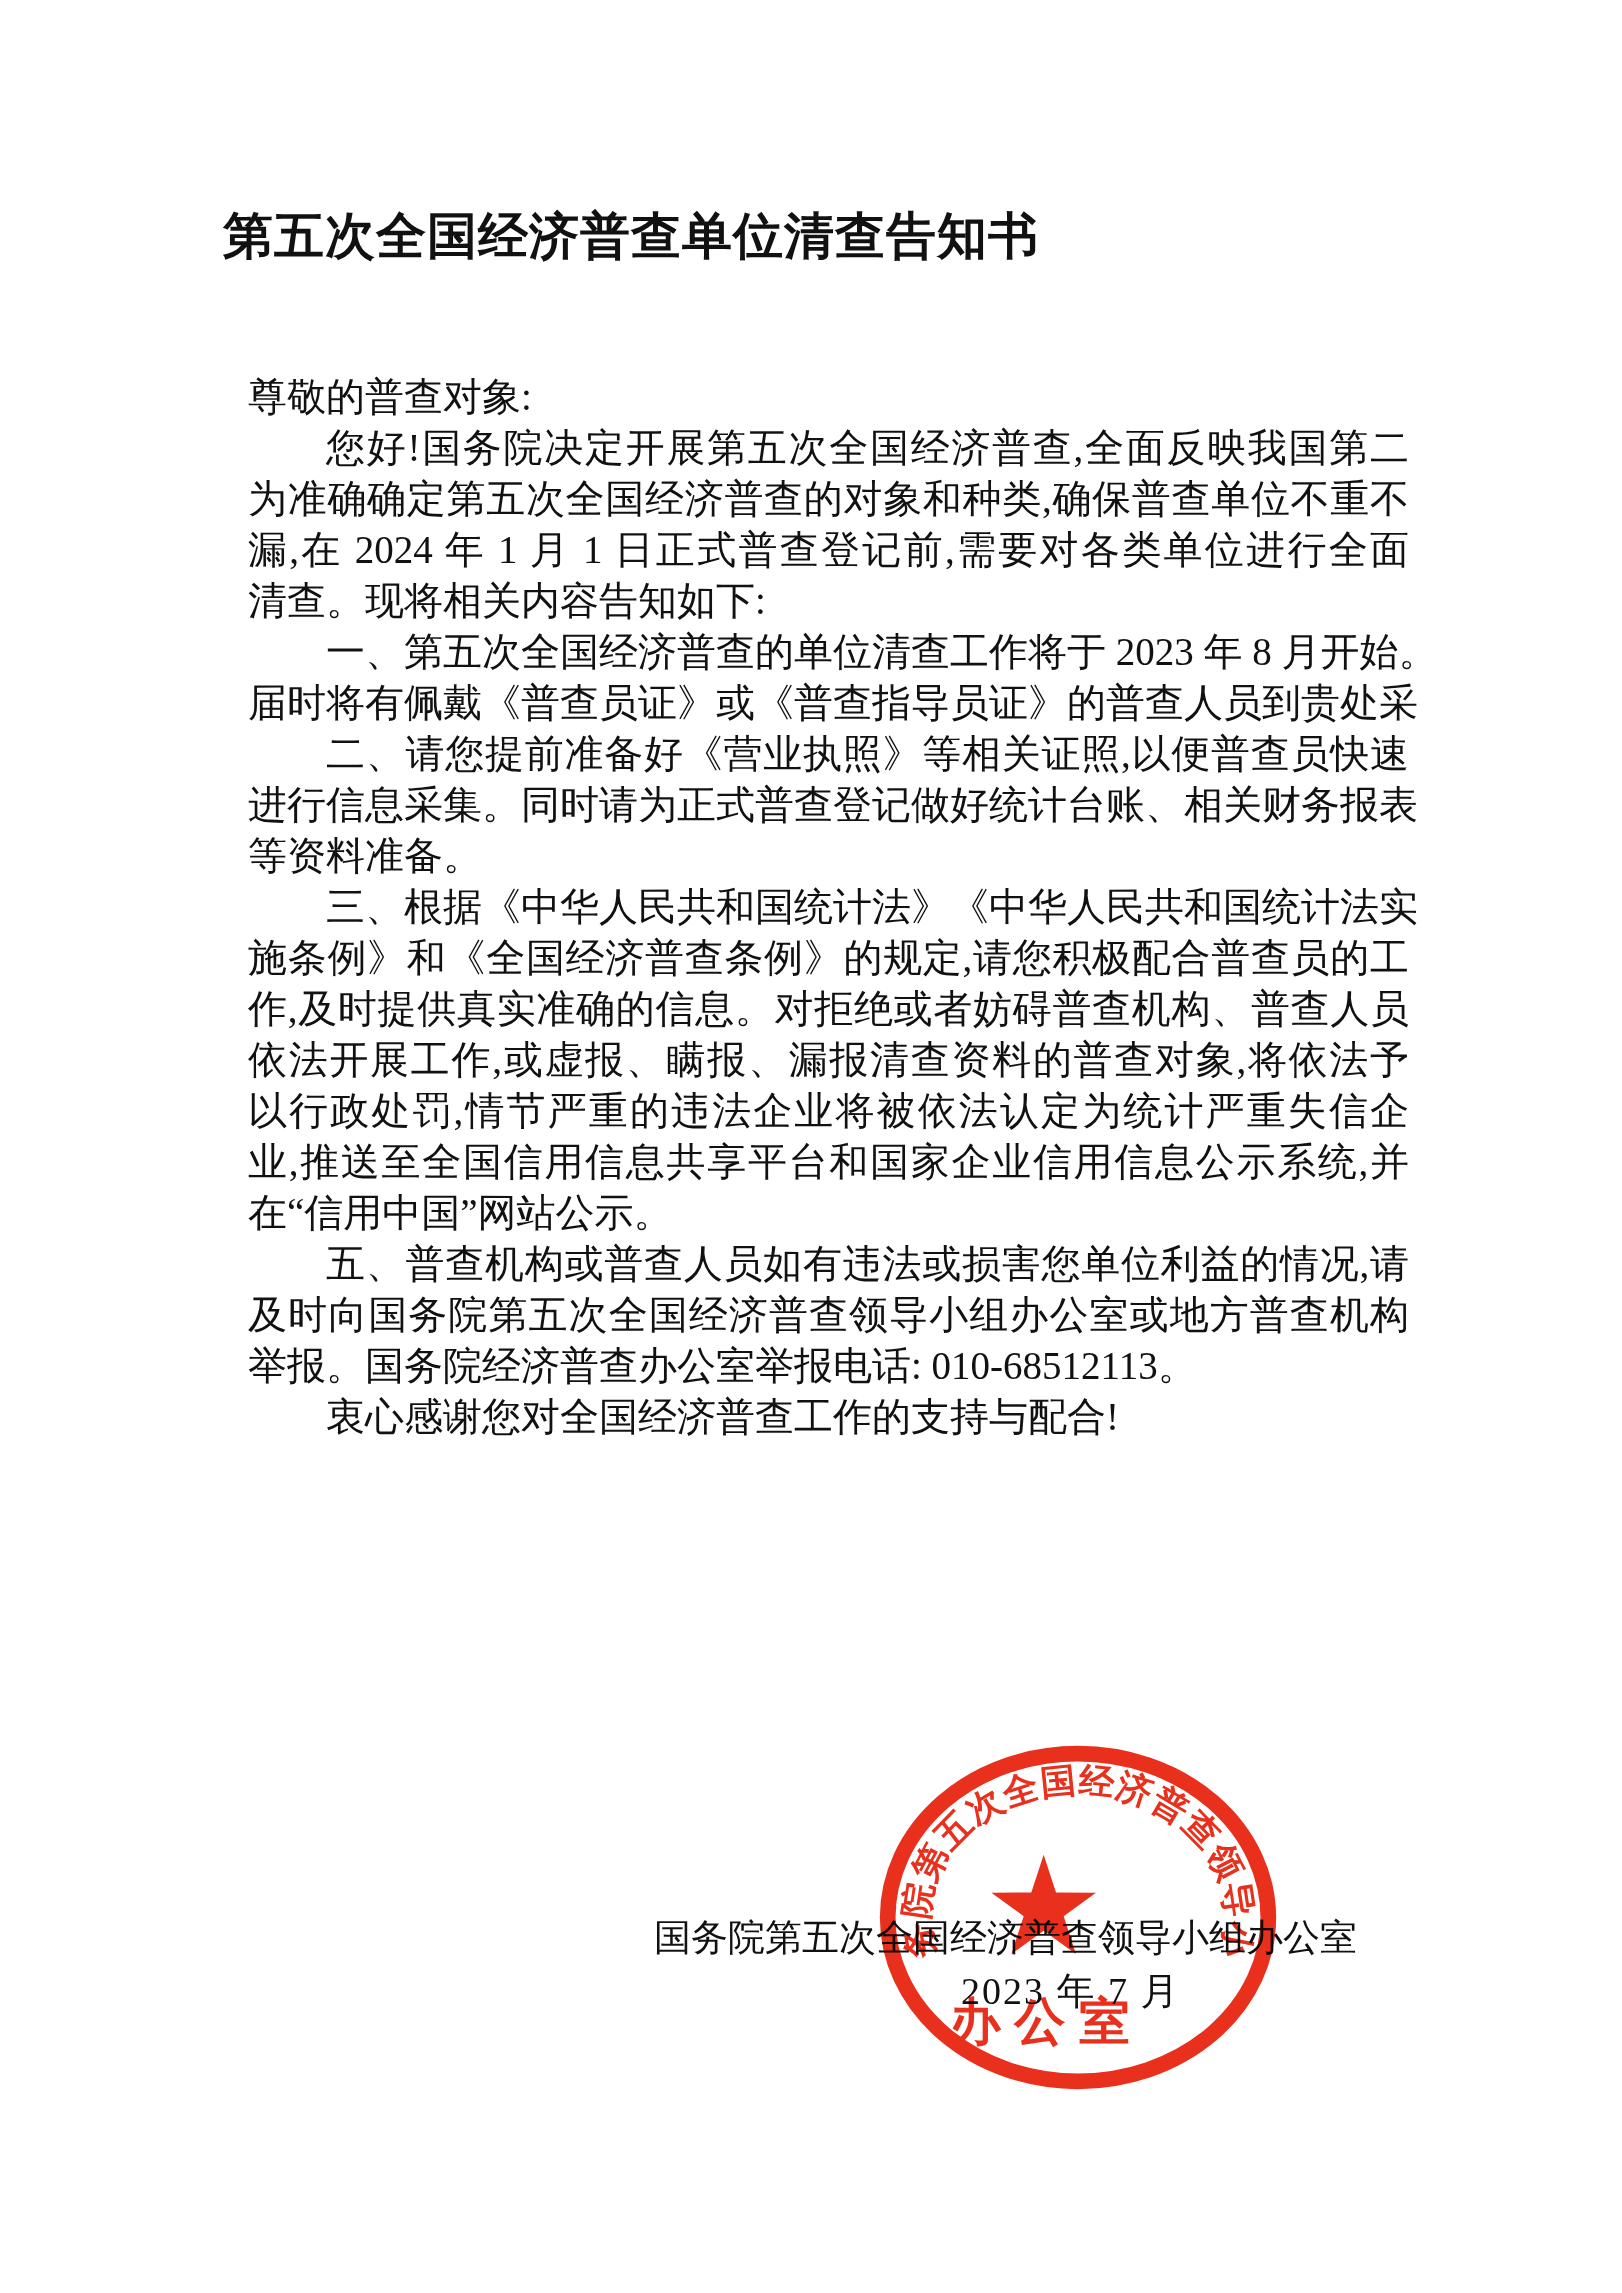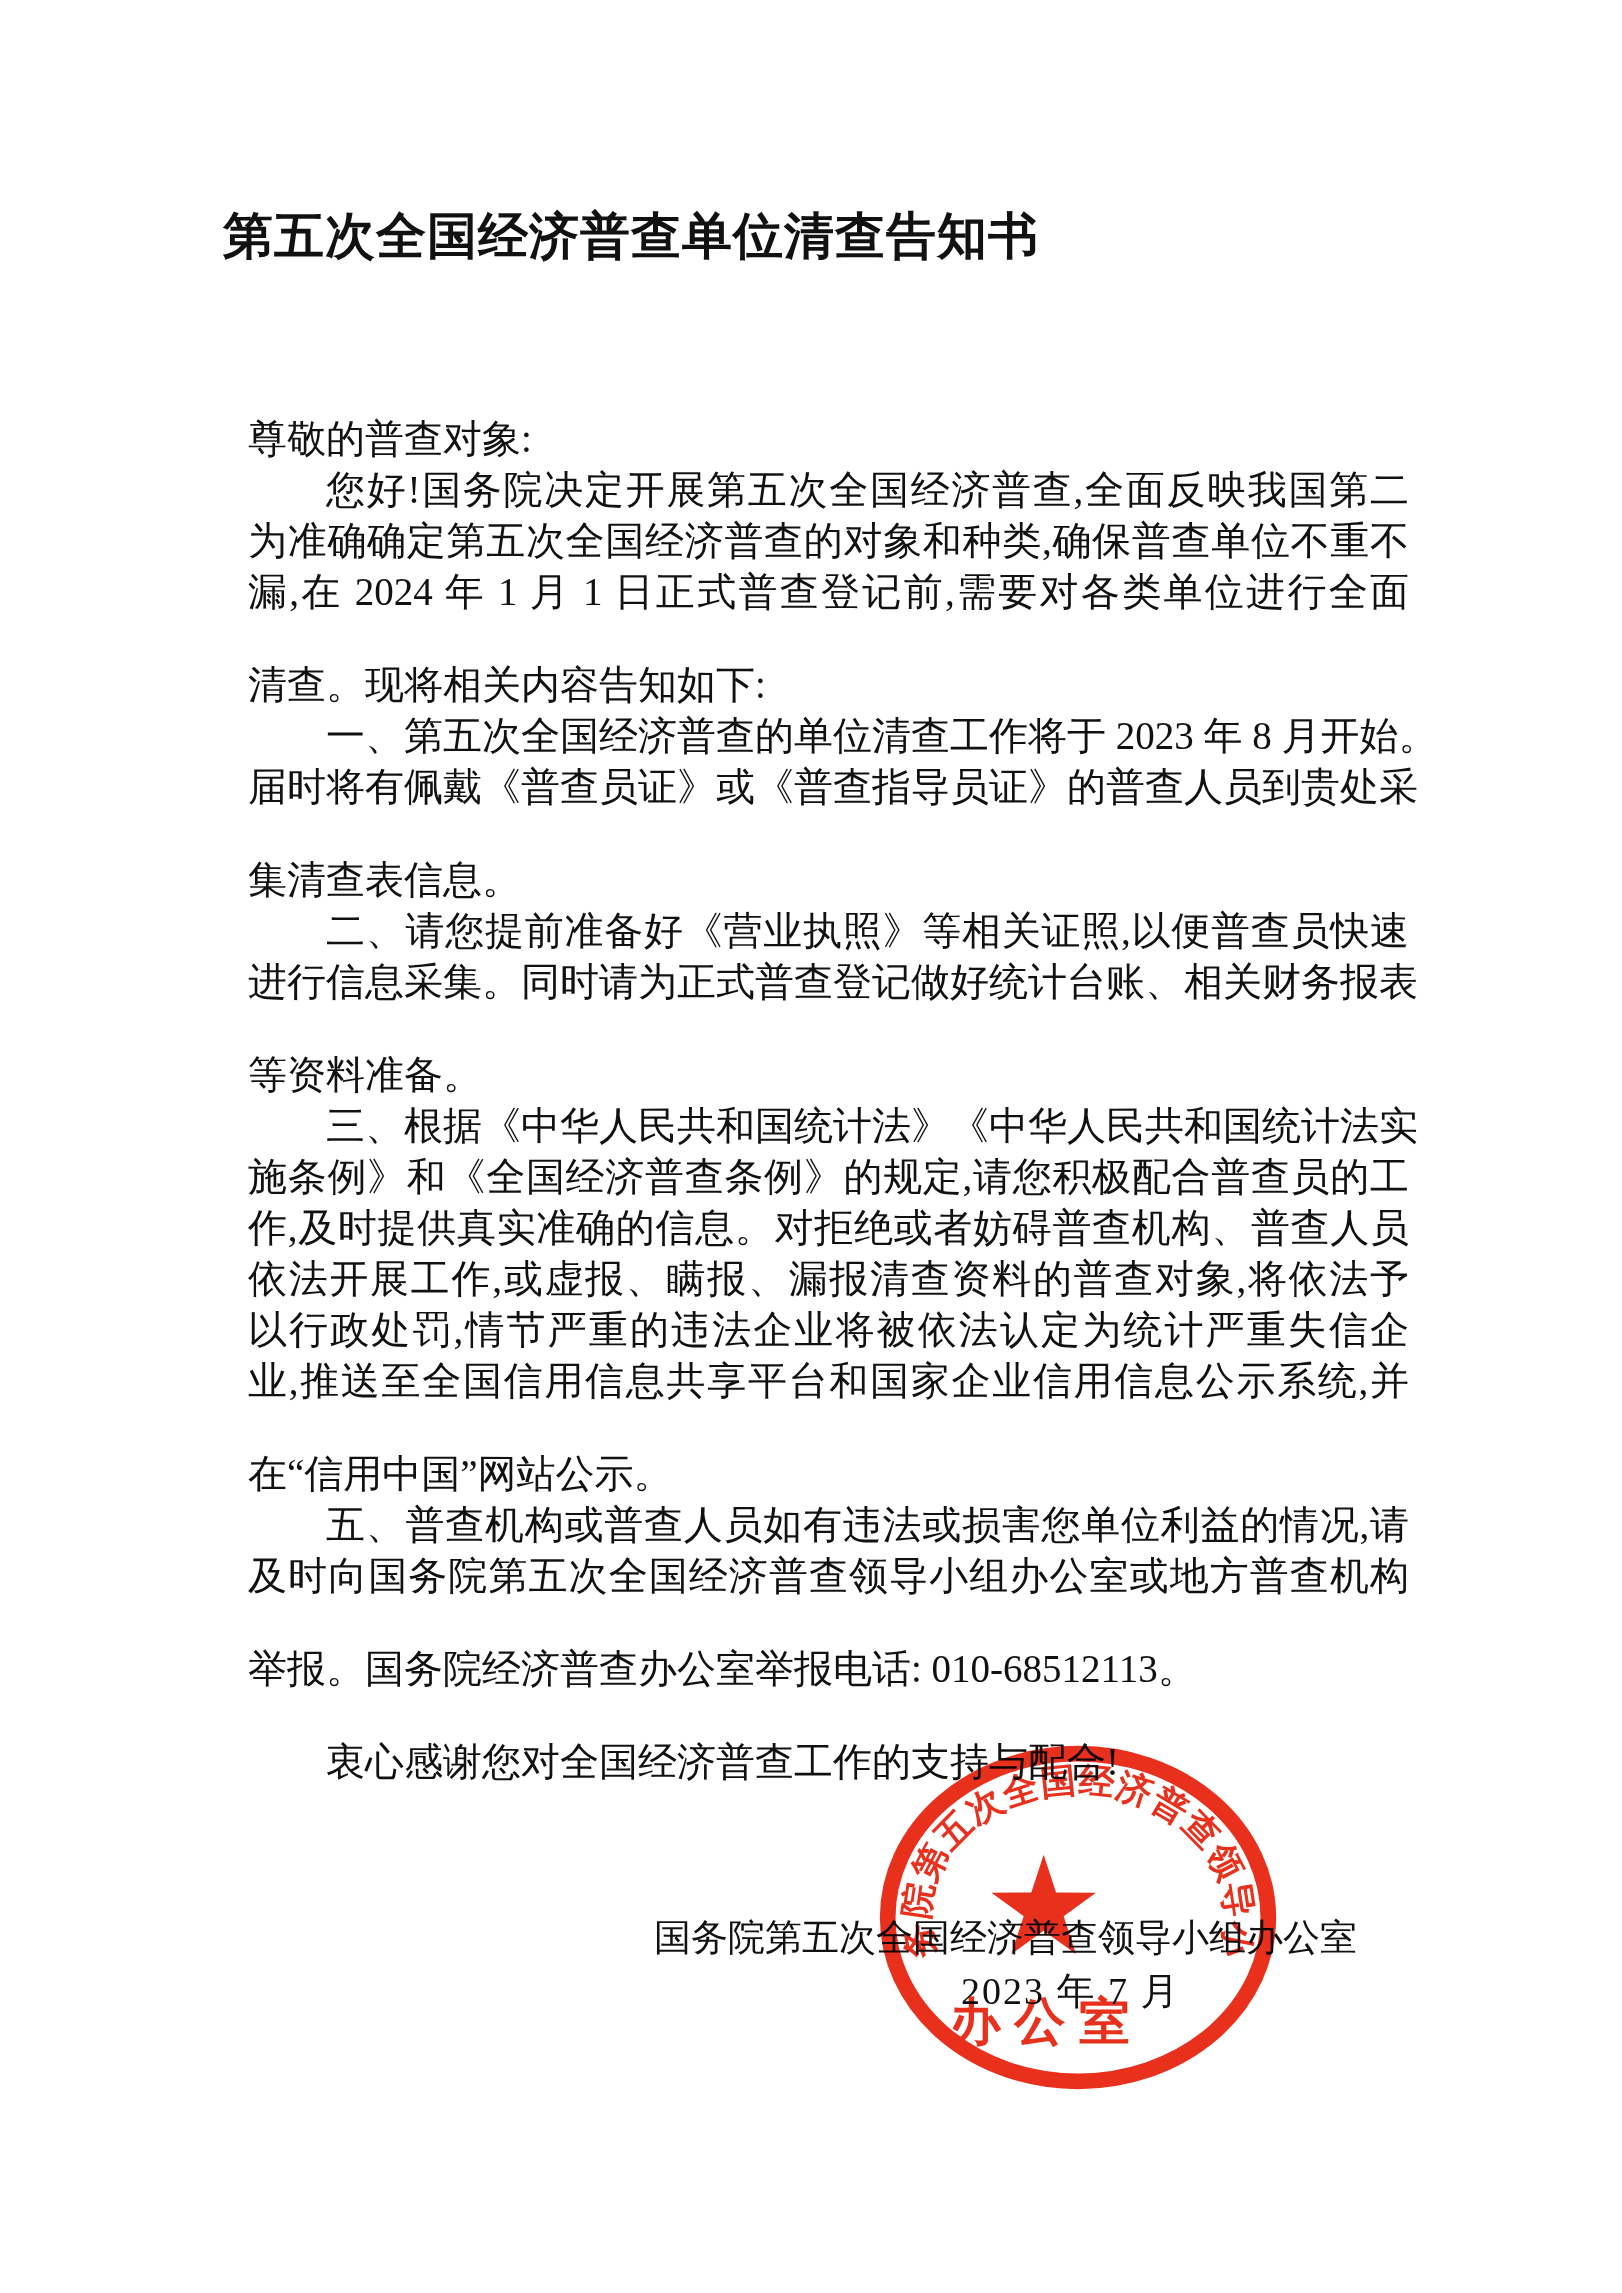--- a/index.html
+++ b/index.html
@@ -40,7 +40,7 @@
     text-align: justify;
     text-align-last: justify;
   }
-  .line:last-child { text-align-last: left; margin-top: 42px; }
+  .line:last-child { text-align-last: left; }
   .para.indent .line:first-child { text-indent: 2em; }
   .sig-org {
     position: absolute;

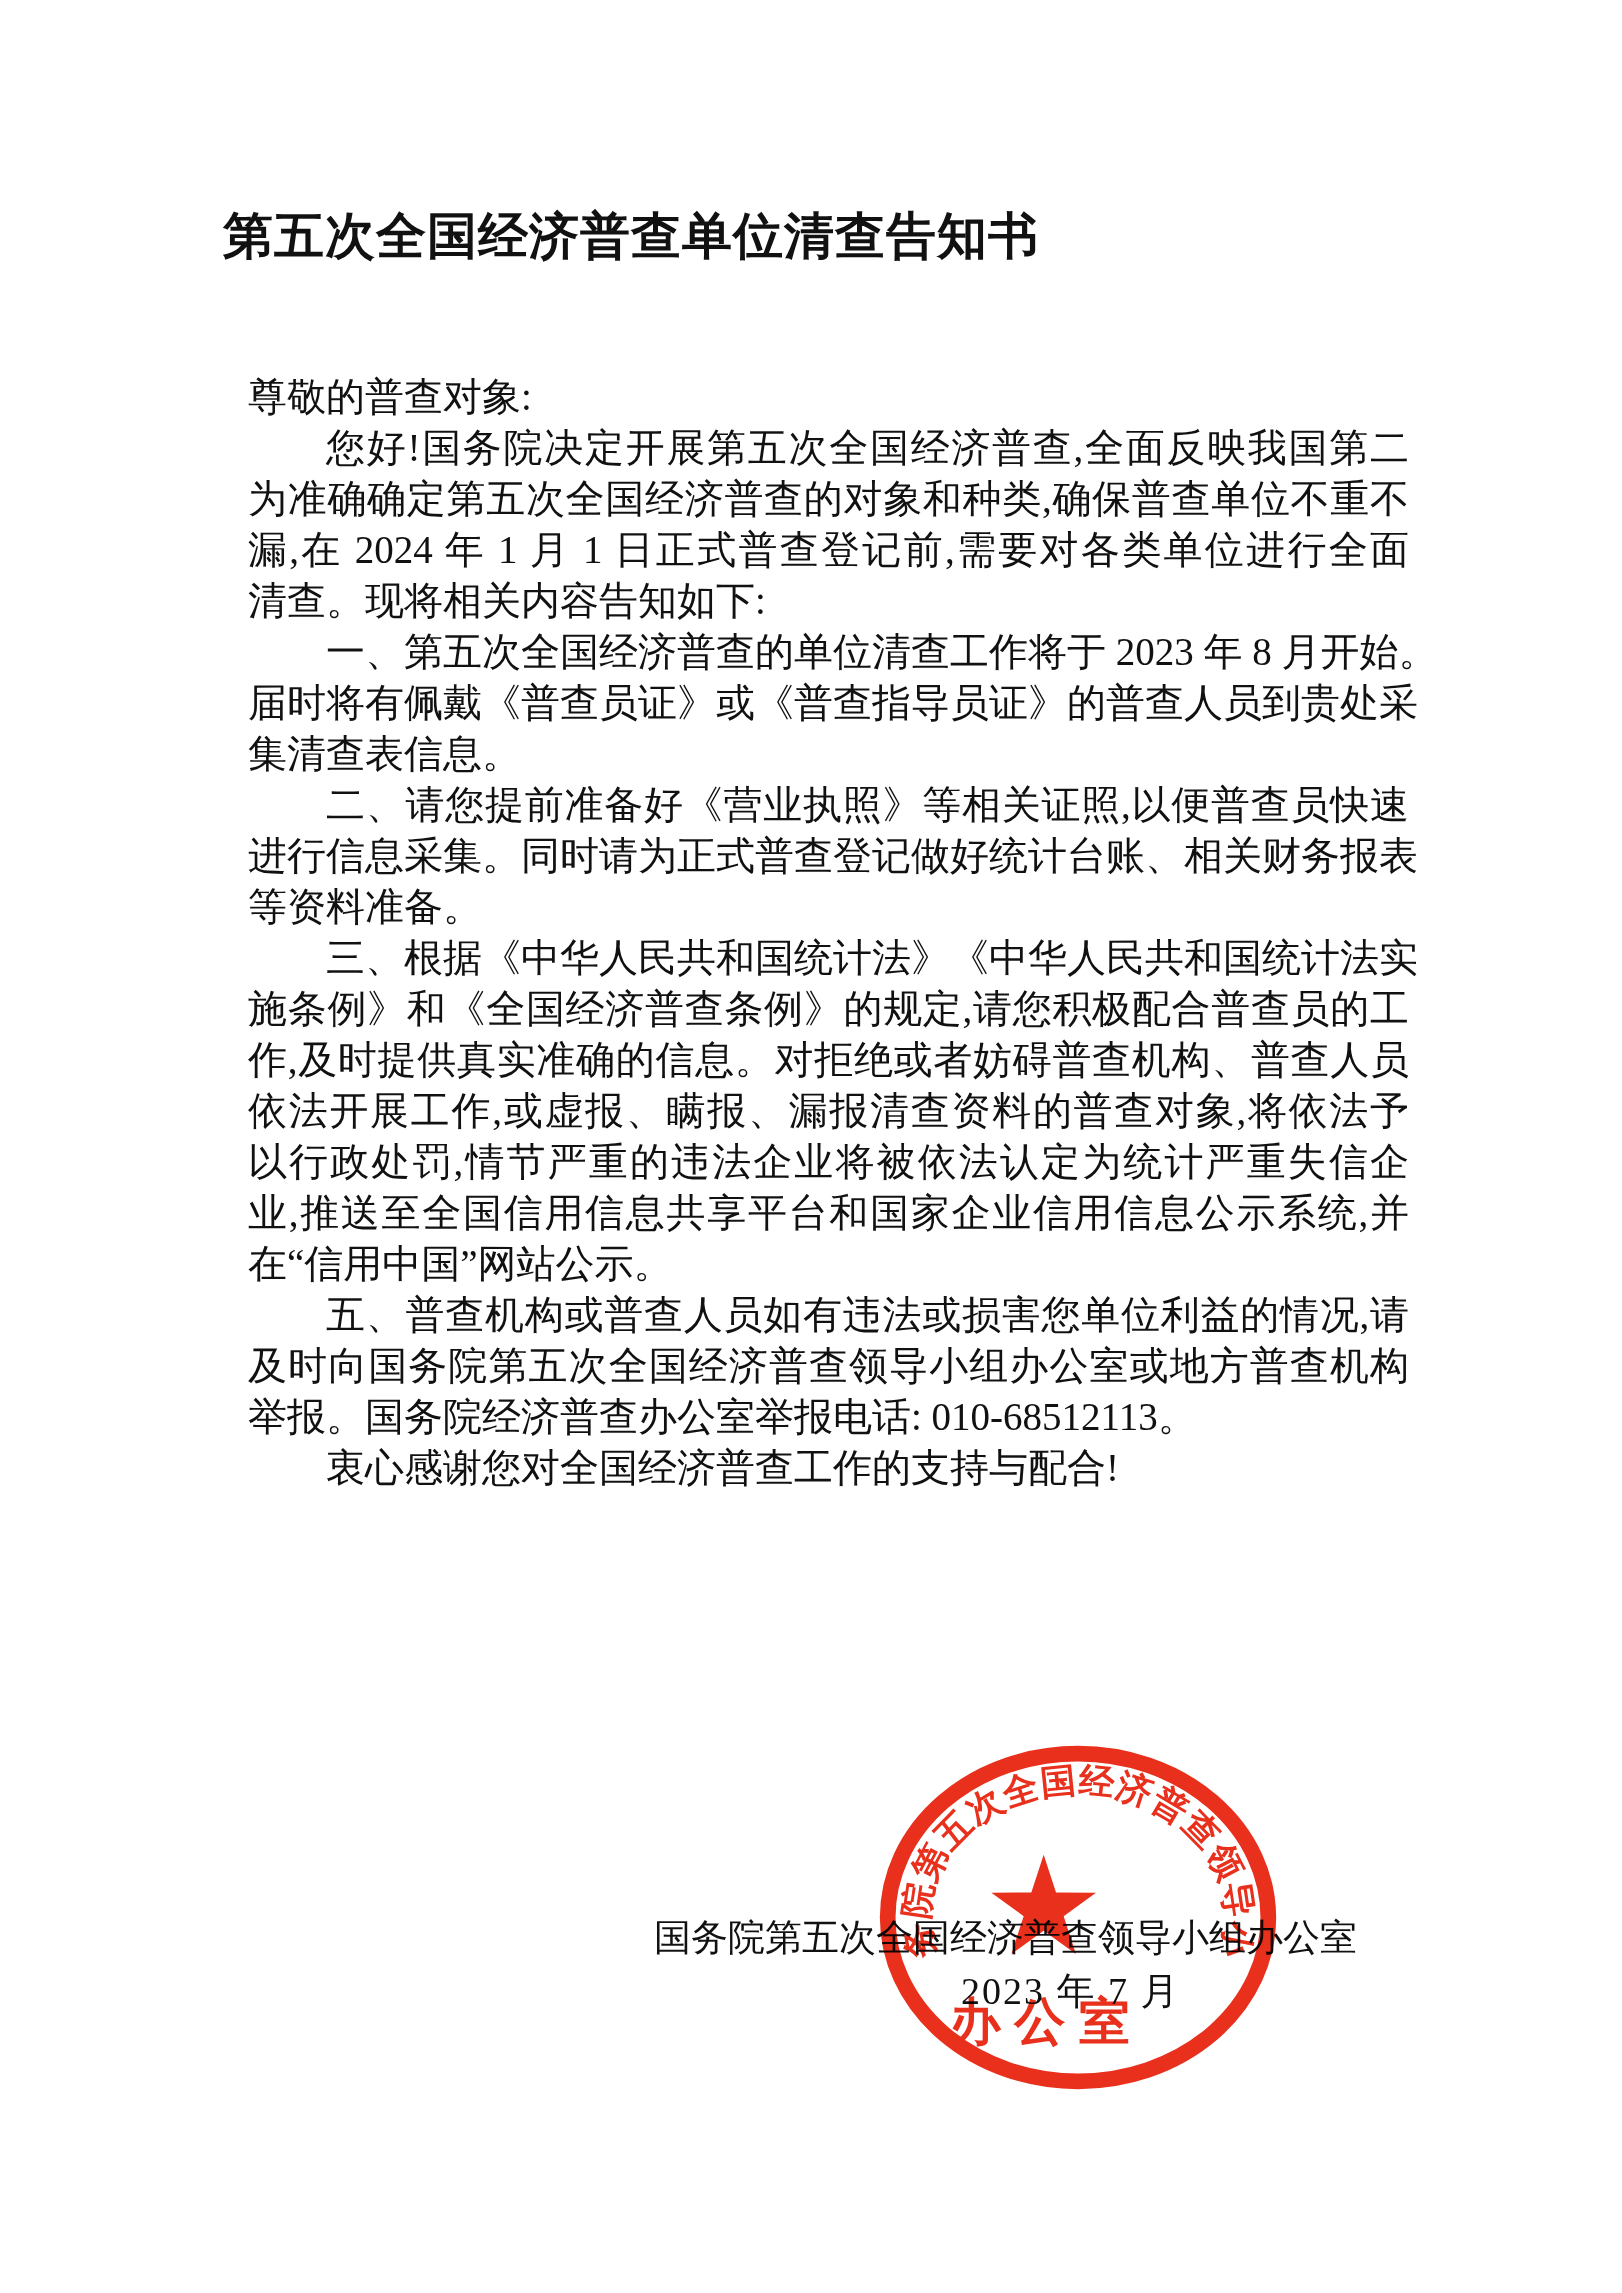--- a/index.html
+++ b/index.html
@@ -87,7 +87,6 @@
     <div class="para indent">
         <div class="line">一、第五次全国经济普查的单位清查工作将于 2023 年 8 月开始。</div>
         <div class="line">届时将有佩戴《普查员证》或《普查指导员证》的普查人员到贵处采</div>
-        <div class="line">集清查表信息。</div>
       </div>
     <div class="para indent">
         <div class="line">二、请您提前准备好《营业执照》等相关证照,以便普查员快速</div>

